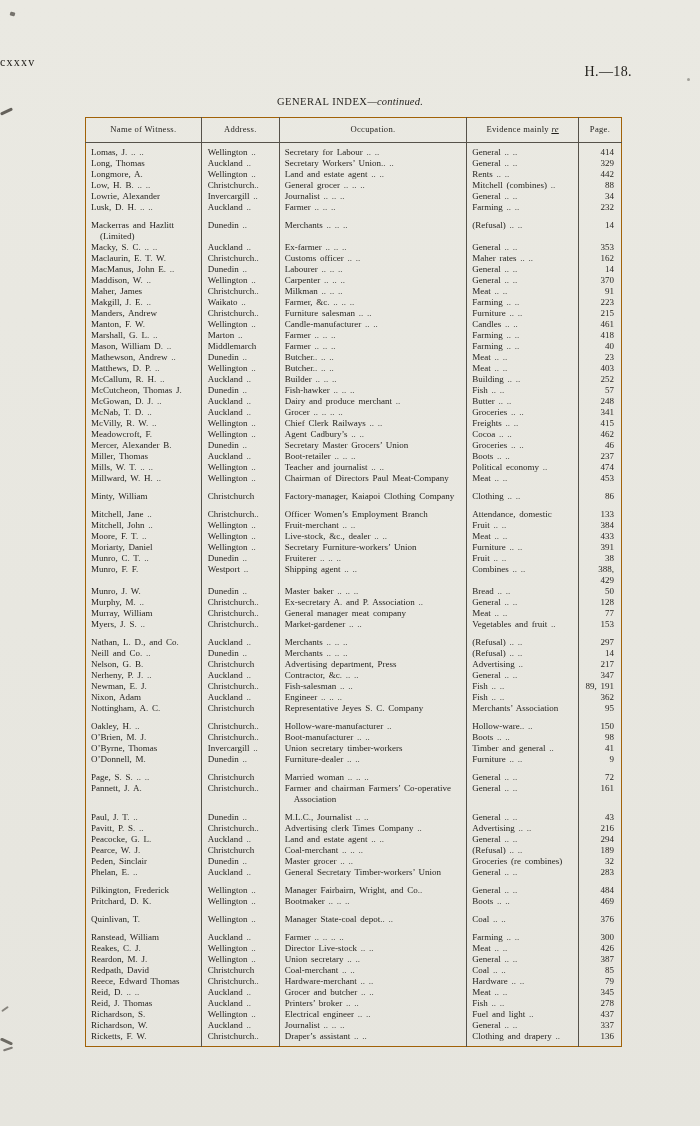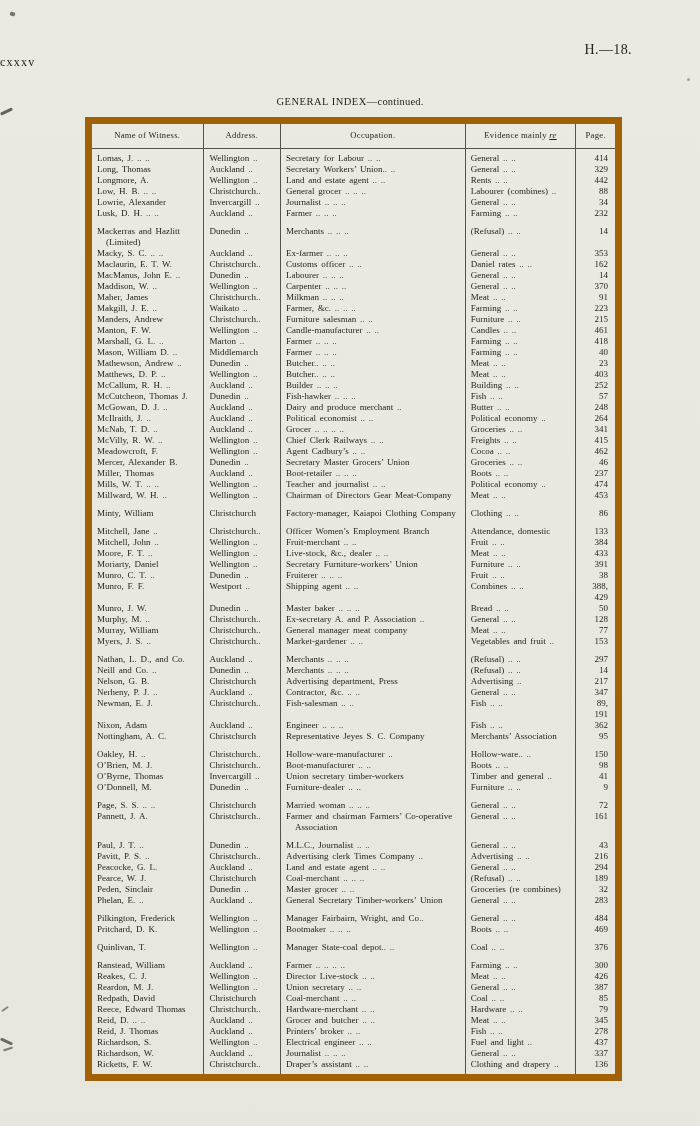--- a/index.html
+++ b/index.html
@@ -14,7 +14,7 @@
   .page { position: absolute; inset: 0; }
 
   #paper-number {
-    position: absolute; top: 42px; right: 68px;
+    position: absolute; top: 64px; right: 68px;
     font-size: 14px; letter-spacing: .4px;
   }
   #folio {

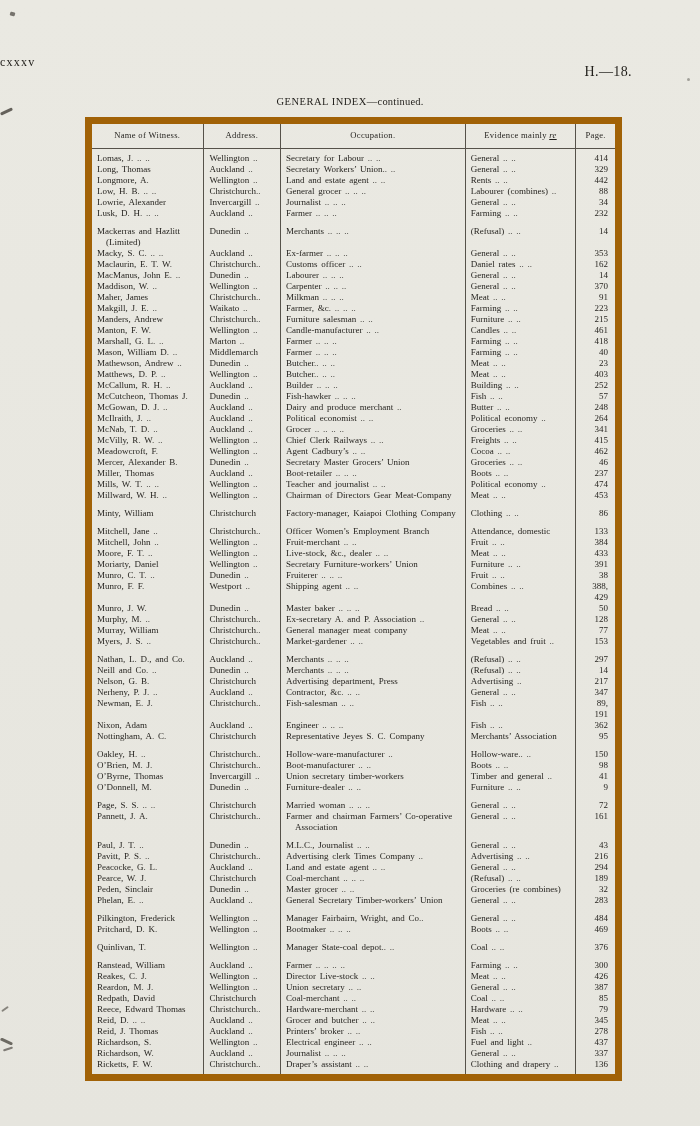--- a/index.html
+++ b/index.html
@@ -25,7 +25,7 @@
     position: absolute; top: 96px; left: 0; width: 100%;
     text-align: center; font-size: 10.5px; letter-spacing: .5px;
   }
-  #table-title .cont { letter-spacing: .2px; }
+  #table-title .cont { font-style: italic; letter-spacing: .2px; }
 
   .table-wrap { position: absolute; top: 117px; left: 85px; width: 537px; }
   table {

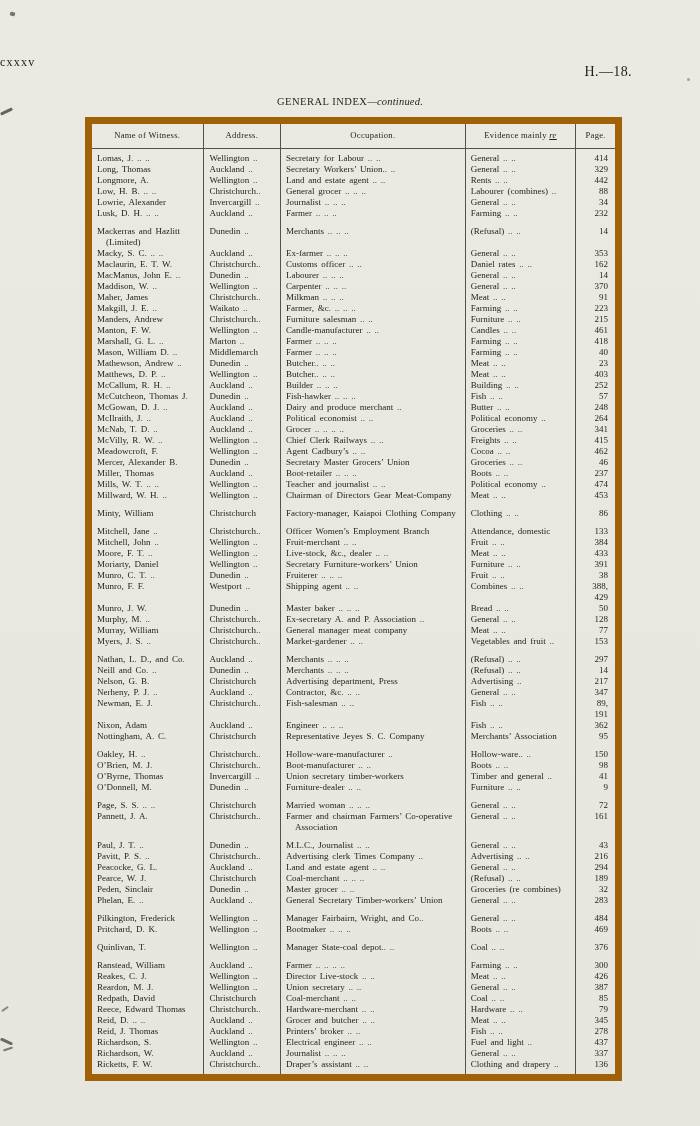--- a/index.html
+++ b/index.html
@@ -31,7 +31,7 @@
   table {
     width: 100%;
     border-collapse: collapse;
-    border: 7px solid #a16207;
+    border: 1px solid #a16207;
     font-size: 9px;
     line-height: 11px;
     padding-left: 44px;

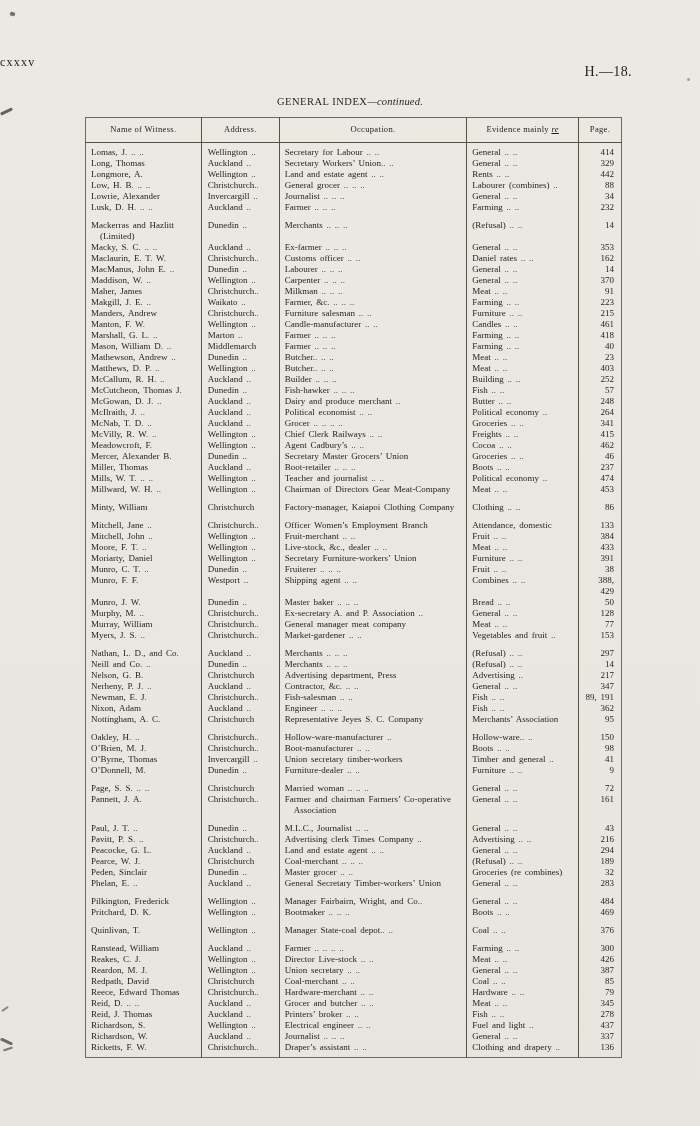--- a/index.html
+++ b/index.html
@@ -130,7 +130,7 @@
             <td class="col-name">Low, H. B. .. ..</td>
             <td class="col-address">Christchurch..</td>
             <td class="col-occupation">General grocer .. .. ..</td>
-            <td class="col-evidence">Labourer (combines) ..</td>
+            <td class="col-evidence">Mitchell (combines) ..</td>
             <td class="col-page">88</td>
           </tr>
           <tr>

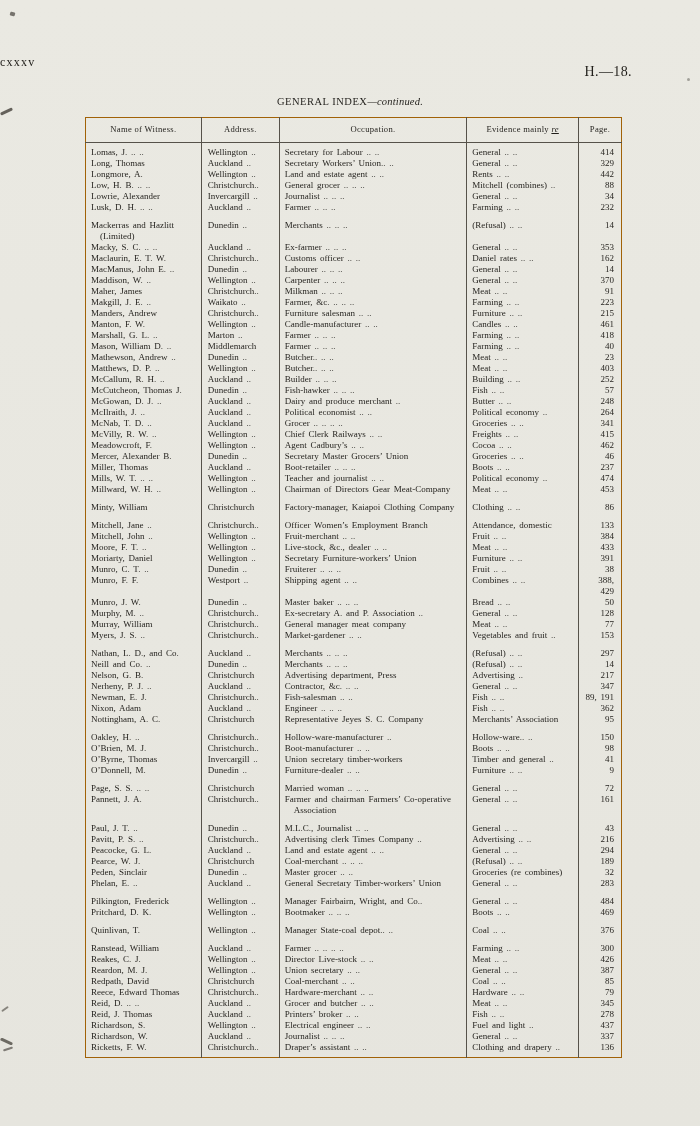--- a/index.html
+++ b/index.html
@@ -167,7 +167,7 @@
             <td class="col-name">Maclaurin, E. T. W.</td>
             <td class="col-address">Christchurch..</td>
             <td class="col-occupation">Customs officer .. ..</td>
-            <td class="col-evidence">Daniel rates .. ..</td>
+            <td class="col-evidence">Maher rates .. ..</td>
             <td class="col-page">162</td>
           </tr>
           <tr>

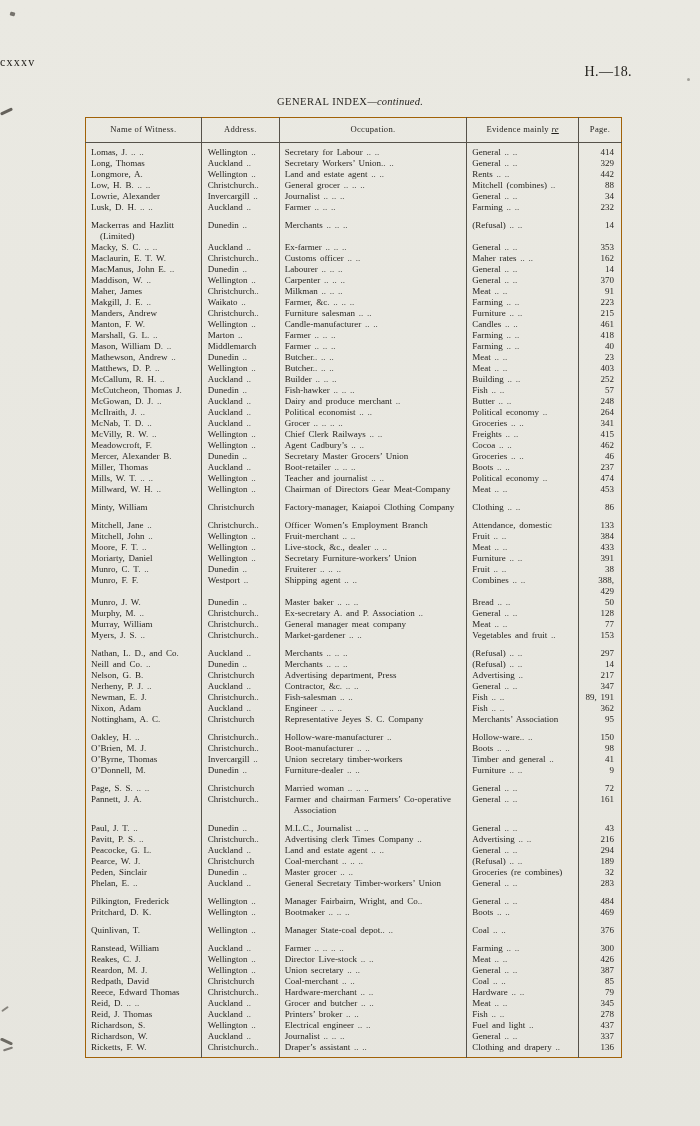--- a/index.html
+++ b/index.html
@@ -262,13 +262,6 @@
             <td class="col-page">248</td>
           </tr>
           <tr>
-            <td class="col-name">McIlraith, J. ..</td>
-            <td class="col-address">Auckland ..</td>
-            <td class="col-occupation">Political economist .. ..</td>
-            <td class="col-evidence">Political economy ..</td>
-            <td class="col-page">264</td>
-          </tr>
-          <tr>
             <td class="col-name">McNab, T. D. ..</td>
             <td class="col-address">Auckland ..</td>
             <td class="col-occupation">Grocer .. .. .. ..</td>

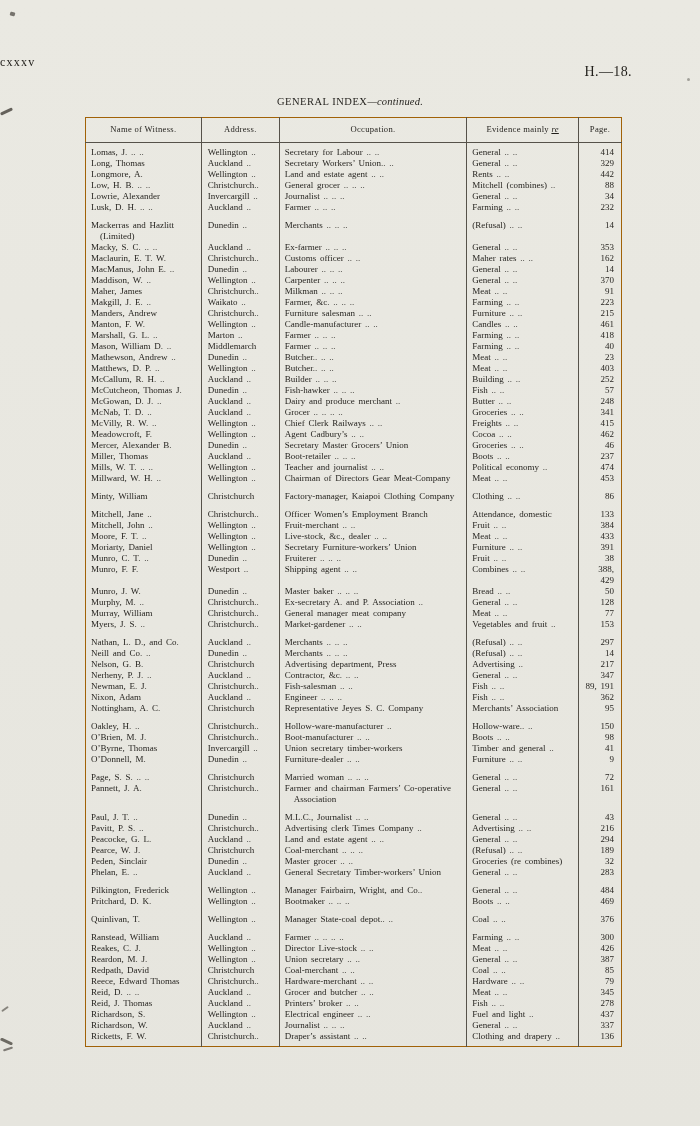--- a/index.html
+++ b/index.html
@@ -306,7 +306,7 @@
           <tr>
             <td class="col-name">Millward, W. H. ..</td>
             <td class="col-address">Wellington ..</td>
-            <td class="col-occupation">Chairman of Directors Gear Meat-Company</td>
+            <td class="col-occupation">Chairman of Directors Paul Meat-Company</td>
             <td class="col-evidence">Meat .. ..</td>
             <td class="col-page">453</td>
           </tr>

